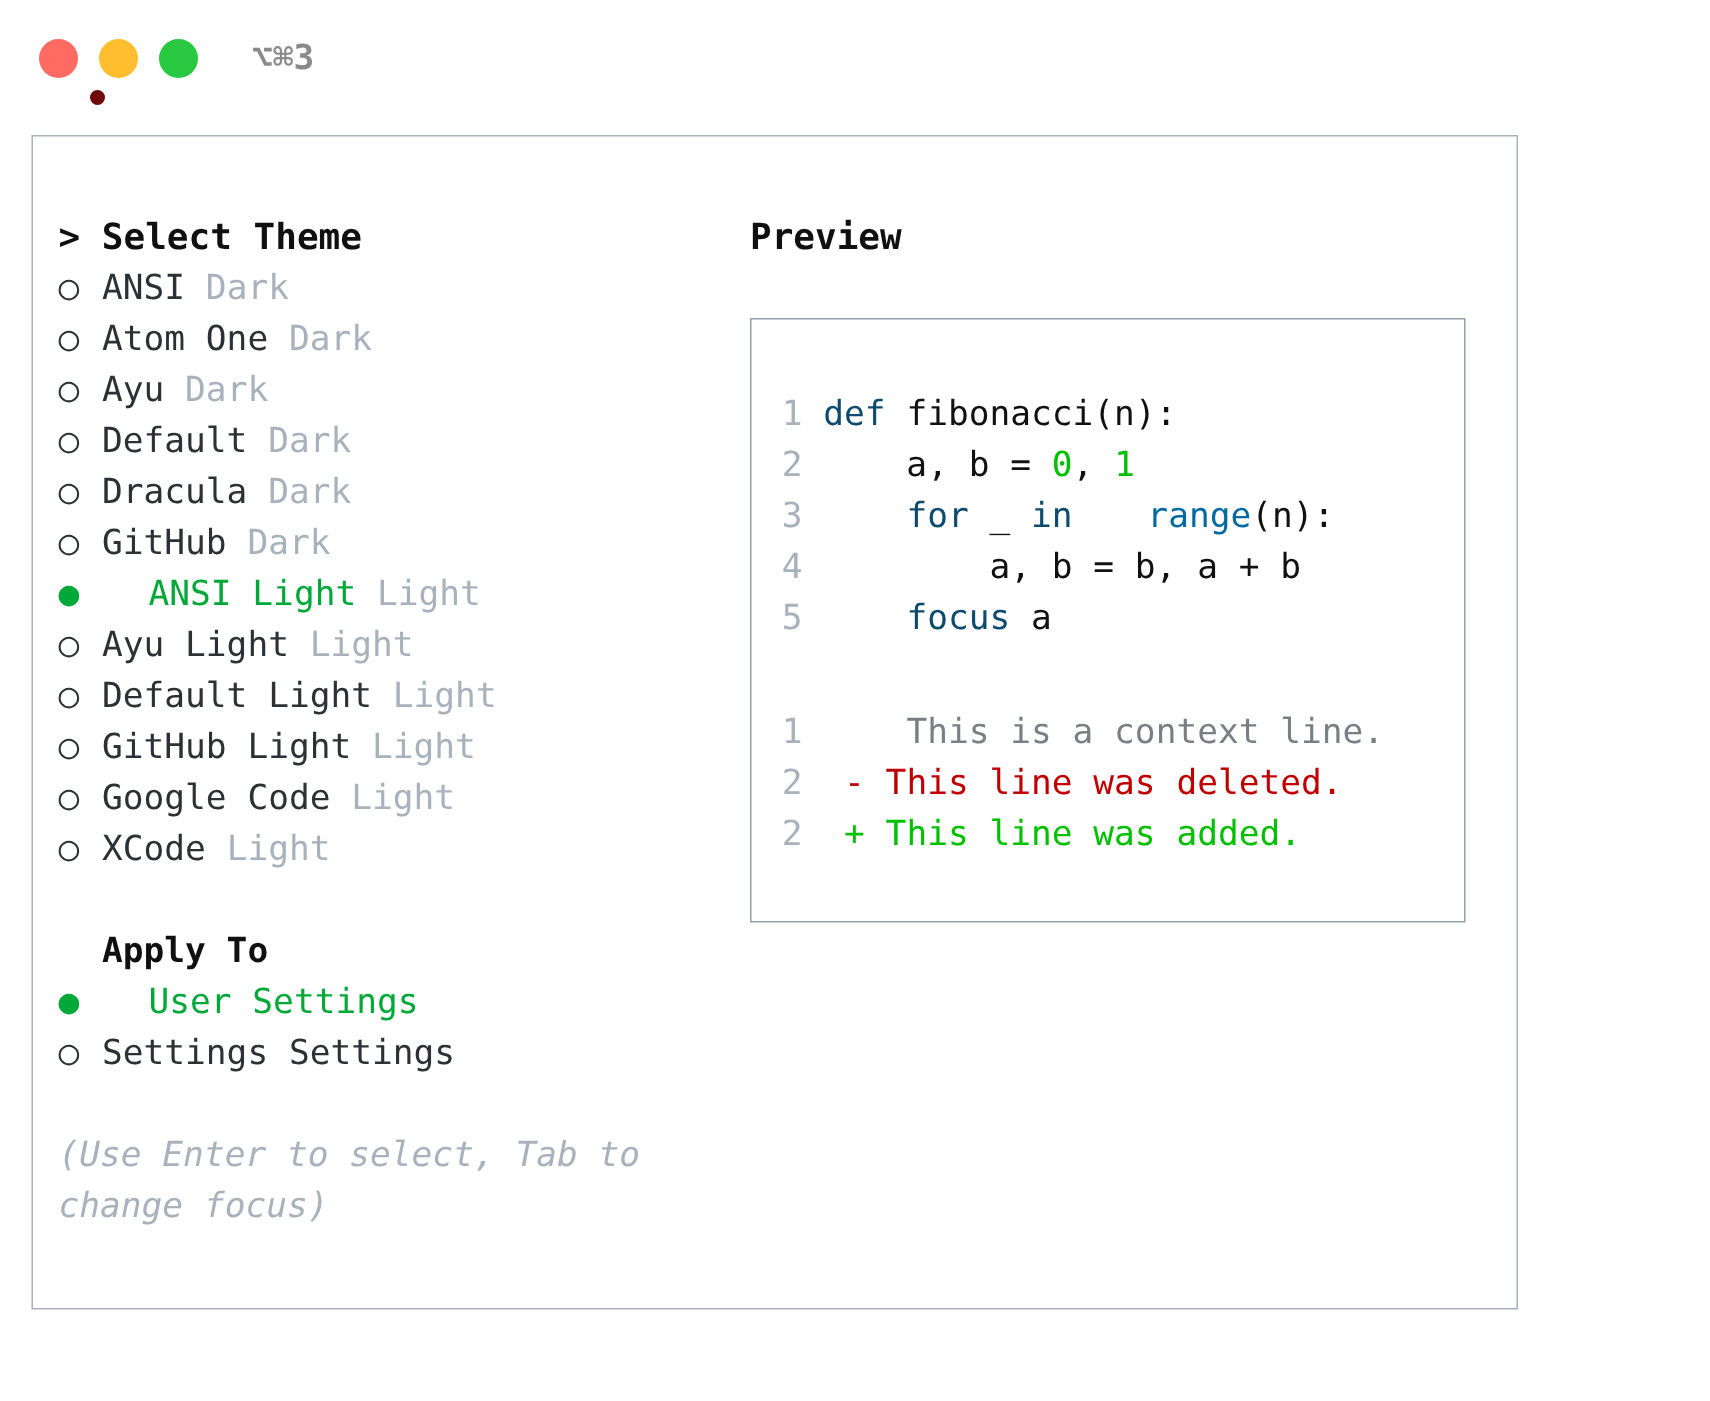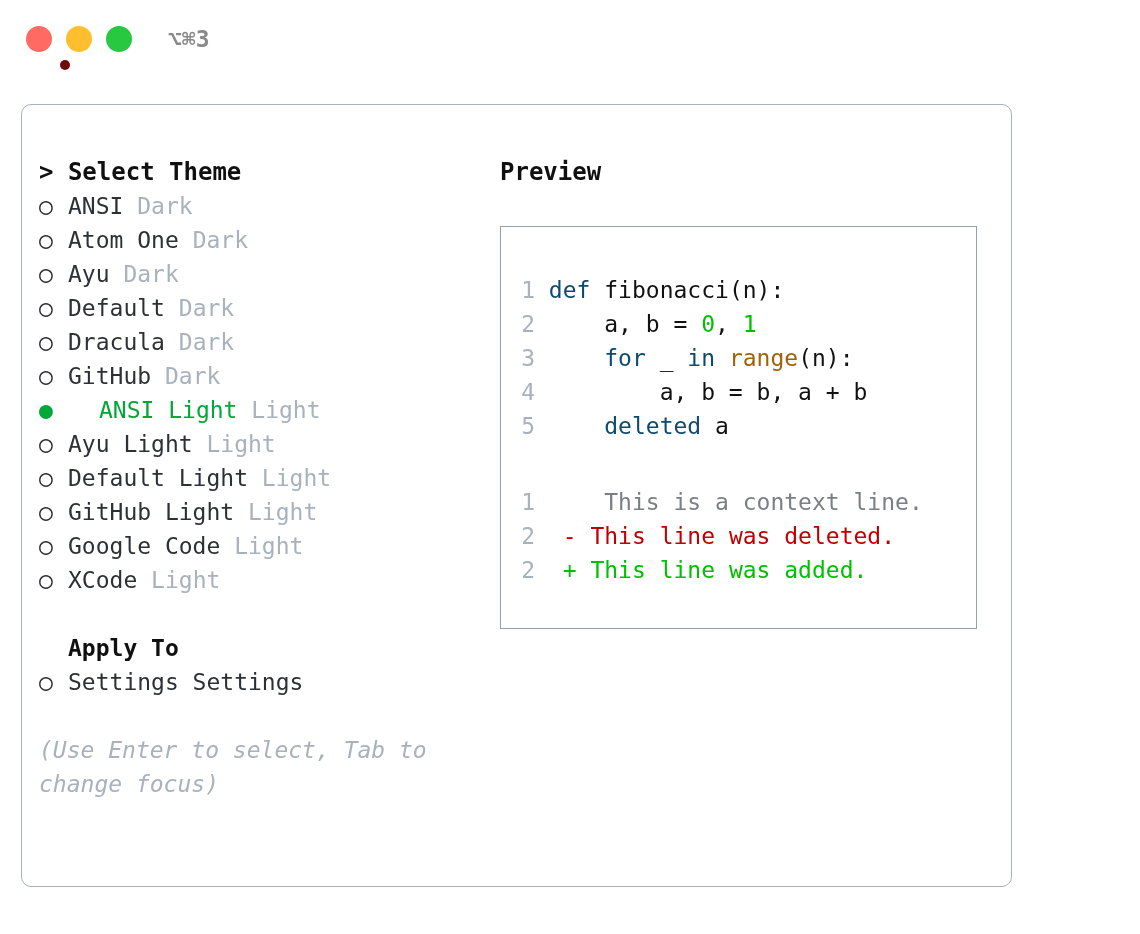--- a/index.html
+++ b/index.html
@@ -62,11 +62,11 @@
   #panel {
     position: absolute;
     left: 21px;
-    top: 104px;
+    top: 90px;
     width: 991px;
     height: 783px;
     border: 1.6px solid #A8B2BD;
-    border-radius: 10px;
+    border-radius: 0;
     box-sizing: border-box;
     background: #ffffff;
   }

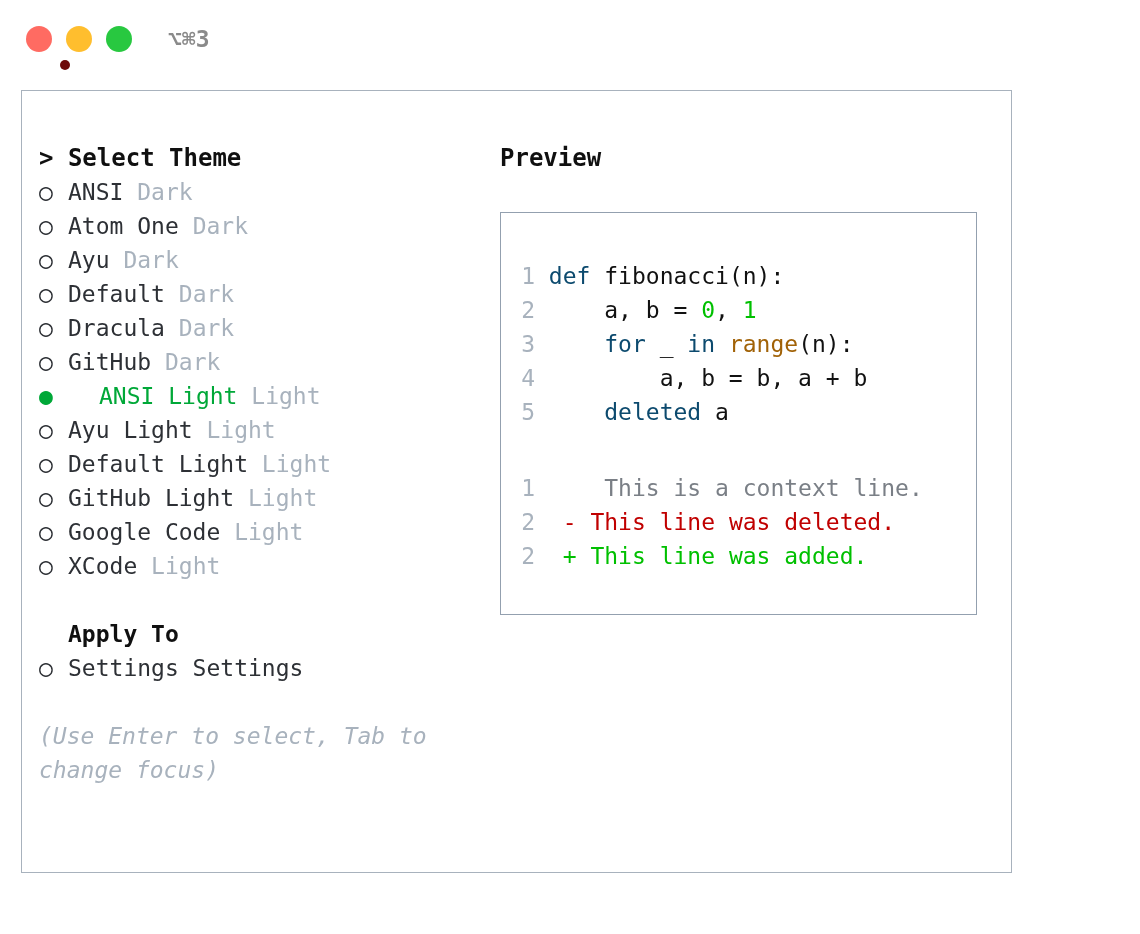--- a/index.html
+++ b/index.html
@@ -167,7 +167,7 @@
   }
   .kw   { color: #0c4a6e; }
   .num  { color: #00C000; }
-  .bi   { color: #a16207; }
+  .bi   { color: #0369a1; margin-left: 36px; }
   .id   { color: #111111; text-align: right; }
 
   .diff-gap { height: 42px; }

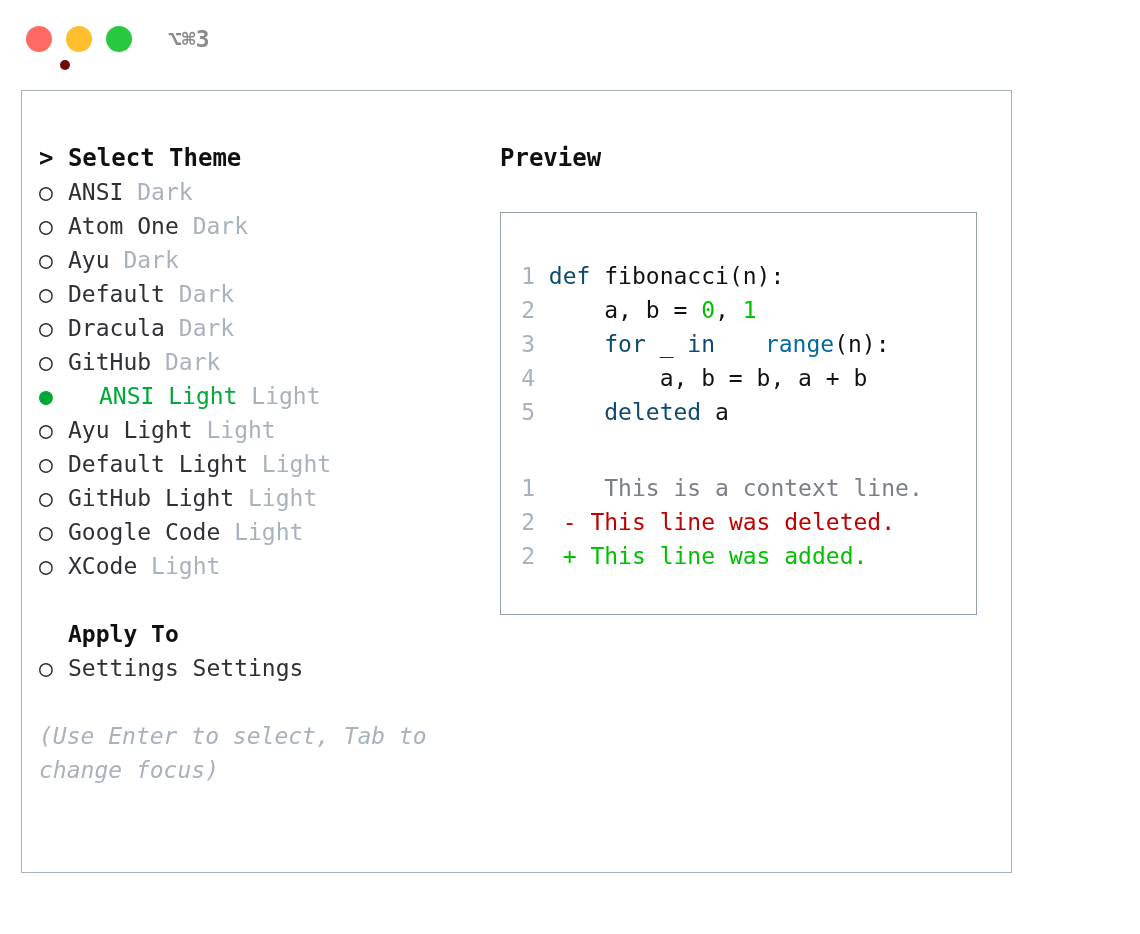--- a/index.html
+++ b/index.html
@@ -233,7 +233,7 @@
               <div class="code-line"><span class="ln">2</span><span> </span><span class="id">    a, b = </span><span class="num">0</span><span class="id">, </span><span class="num">1</span></div>
               <div class="code-line"><span class="ln">3</span><span> </span><span class="id">    </span><span class="kw">for</span><span class="id"> _ </span><span class="kw">in</span><span class="id"> </span><span class="bi">range</span><span class="id">(n):</span></div>
               <div class="code-line"><span class="ln">4</span><span> </span><span class="id">        a, b = b, a + b</span></div>
-              <div class="code-line"><span class="ln">5</span><span> </span><span class="id">    </span><span class="kw">deleted</span><span class="id"> a</span></div>
+              <div class="code-line"><span class="ln">5</span><span> </span><span class="id">    </span><span class="kw">focus</span><span class="id"> a</span></div>
             </div>
           <div class="diff-gap"></div>
           <div id="diff-block">

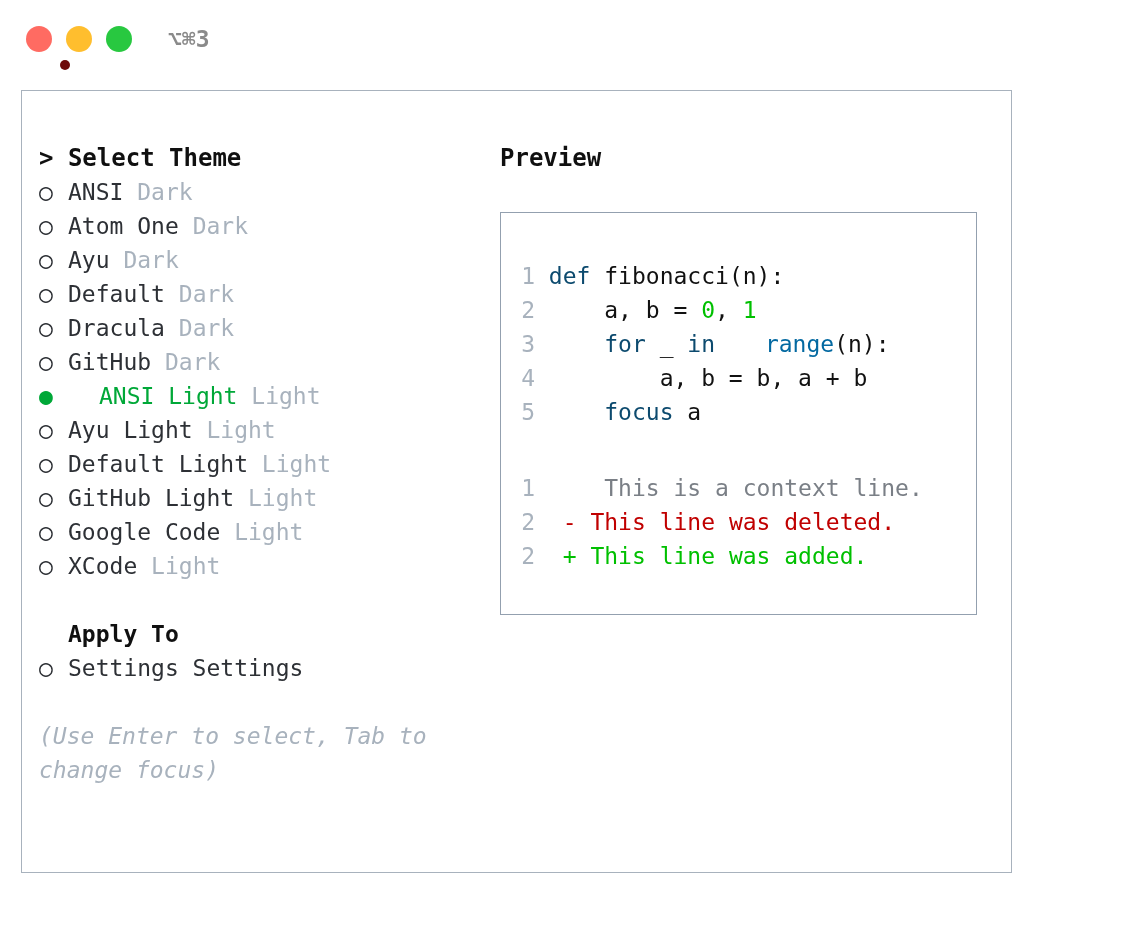--- a/index.html
+++ b/index.html
@@ -216,6 +216,7 @@
         <div class="subsection-head">Apply To</div>
 
         <div id="apply-list">
+            <div class="opt-row"><span class="marker sel">● </span><span class="opt-name sel">User Settings</span></div>
             <div class="opt-row"><span class="marker">○ </span><span class="opt-name">Settings Settings</span></div>
           </div>
 

